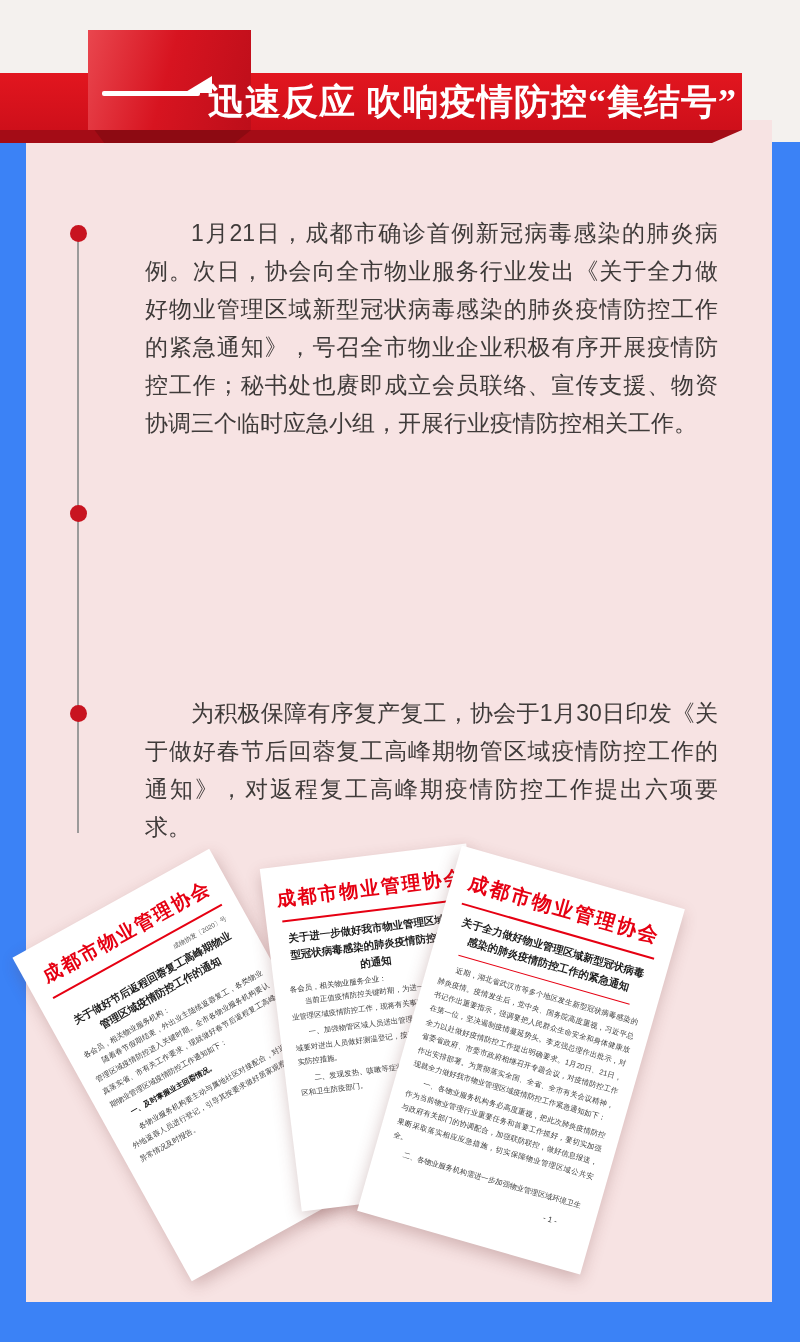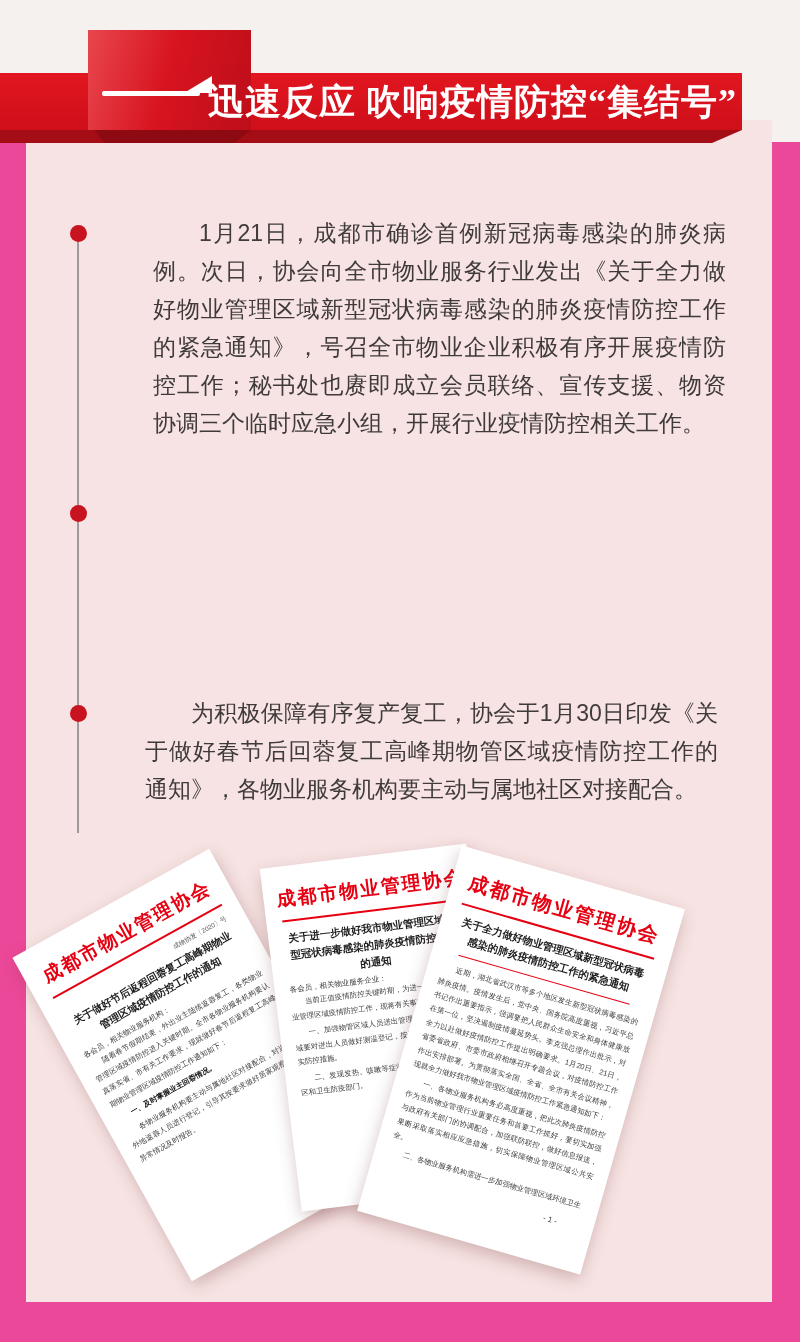--- a/index.html
+++ b/index.html
@@ -12,7 +12,7 @@
     width:800px;
     height:1342px;
     overflow:hidden;
-    background:#ec4899;
+    background:#3b82f6;
   }
   
   .top-strip{

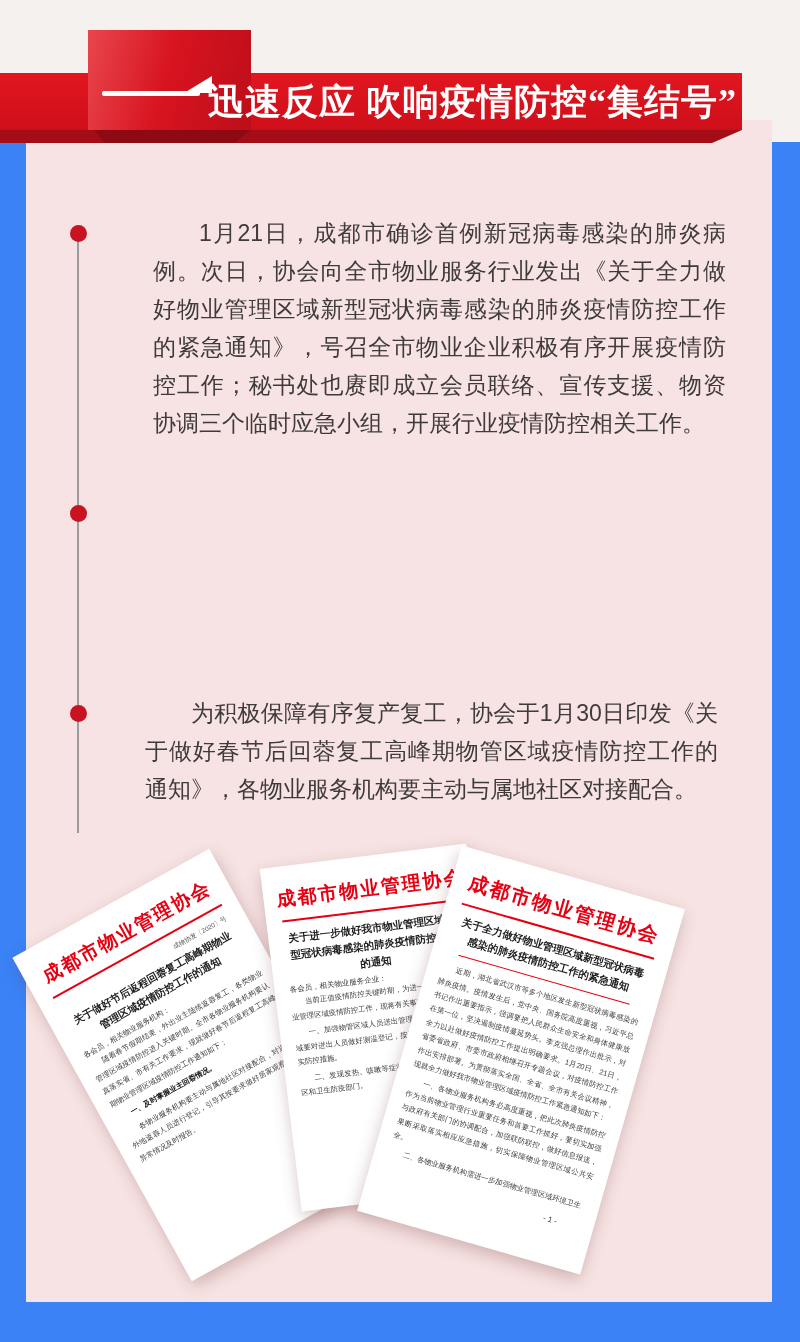--- a/index.html
+++ b/index.html
@@ -76,7 +76,7 @@
     font-size:23px; line-height:38px; color:#3f3b3a;
     text-align:justify; text-indent:2em; margin:0;
   }
-  .t1{top:214px;margin-left:8px;} .t2{top:494px;} .t3{top:694px;}
+  .t1{top:214px;} .t2{top:494px;} .t3{top:694px;}
 
   
   .paper{

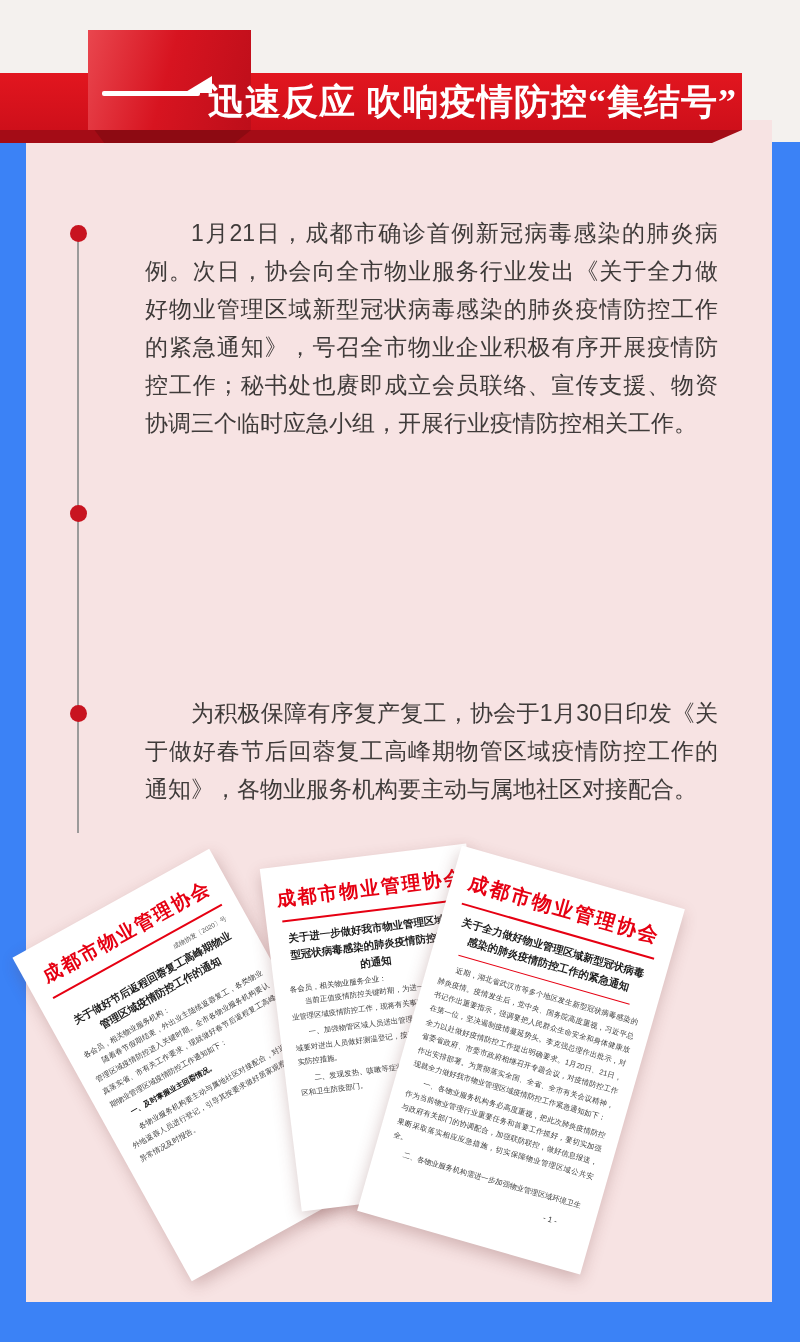--- a/index.html
+++ b/index.html
@@ -134,7 +134,7 @@
   <div class="tl-bullet b3"></div>
 
   <p class="tl-text t1">1月21日，成都市确诊首例新冠病毒感染的肺炎病例。次日，协会向全市物业服务行业发出《关于全力做好物业管理区域新型冠状病毒感染的肺炎疫情防控工作的紧急通知》，号召全市物业企业积极有序开展疫情防控工作；秘书处也赓即成立会员联络、宣传支援、物资协调三个临时应急小组，开展行业疫情防控相关工作。</p>
-  <p class="tl-text t3">为积极保障有序复产复工，协会于1月30日印发《关于做好春节后回蓉复工高峰期物管区域疫情防控工作的通知》，各物业服务机构要主动与属地社区对接配合。</p>
+  <p class="tl-text t3">为积极保障有序复产复工，协会于1月30日印发《关于做好春节后回蓉复工高峰期物管区域疫情防控工作的通知》，对返程复工高峰期疫情防控工作提出六项要求。</p>
 
   <div class="paper paper-left">
     <div class="letterhead lh-md">成都市物业管理协会</div>

